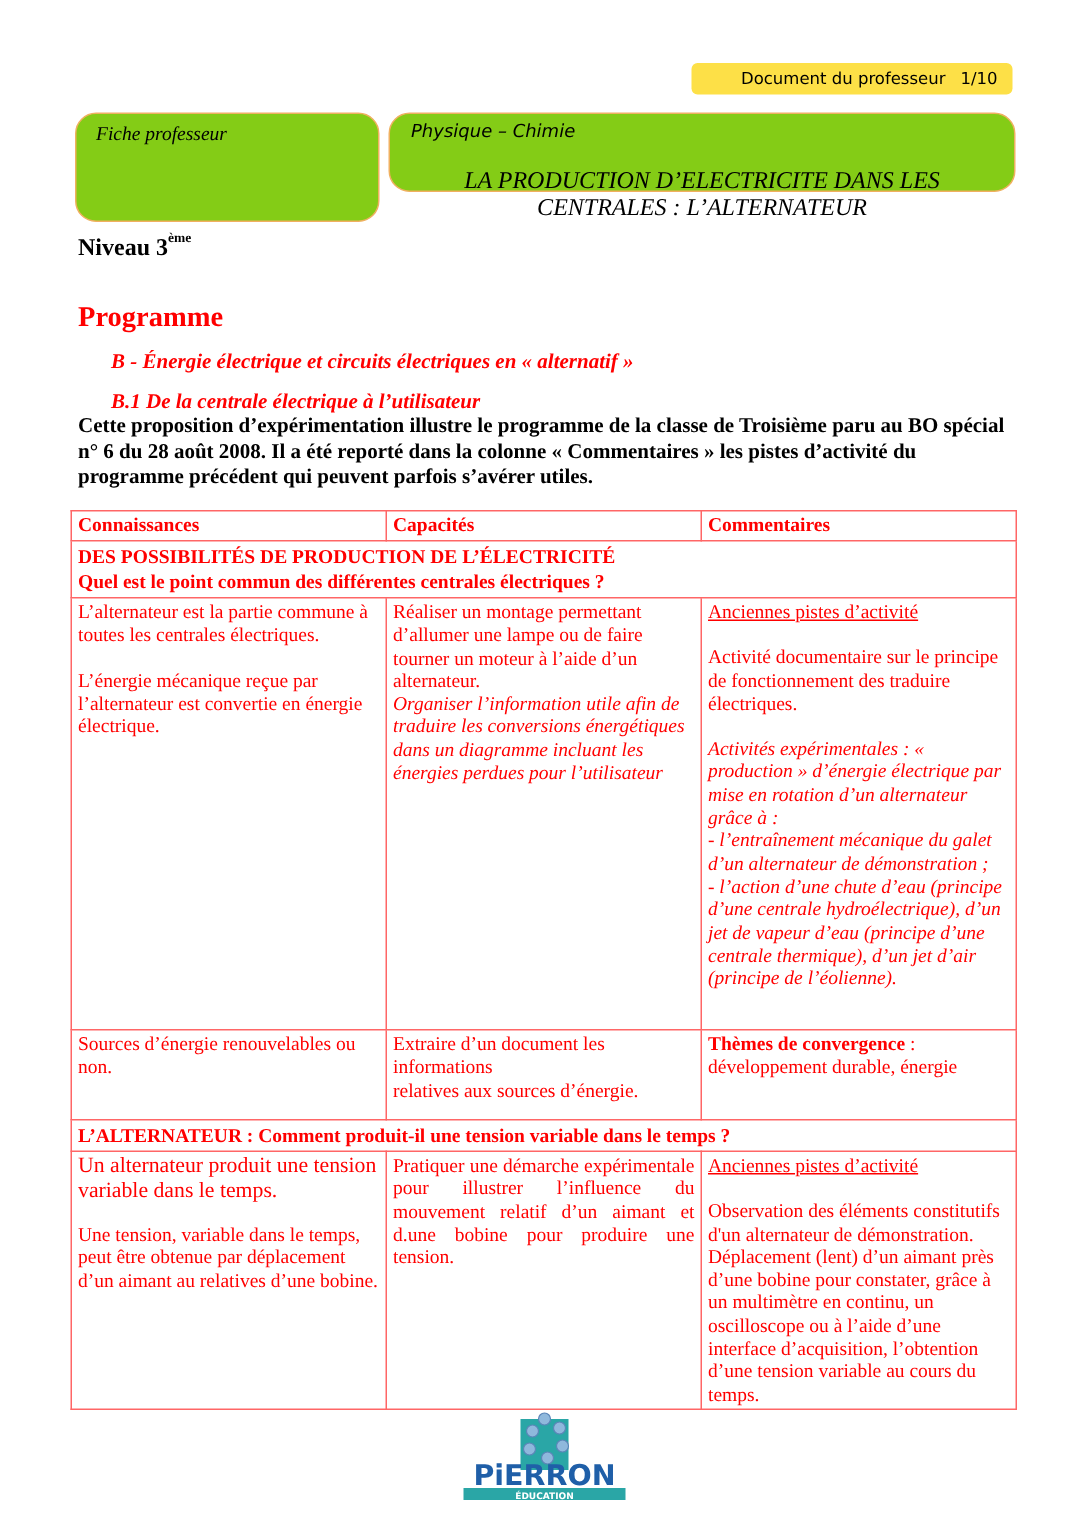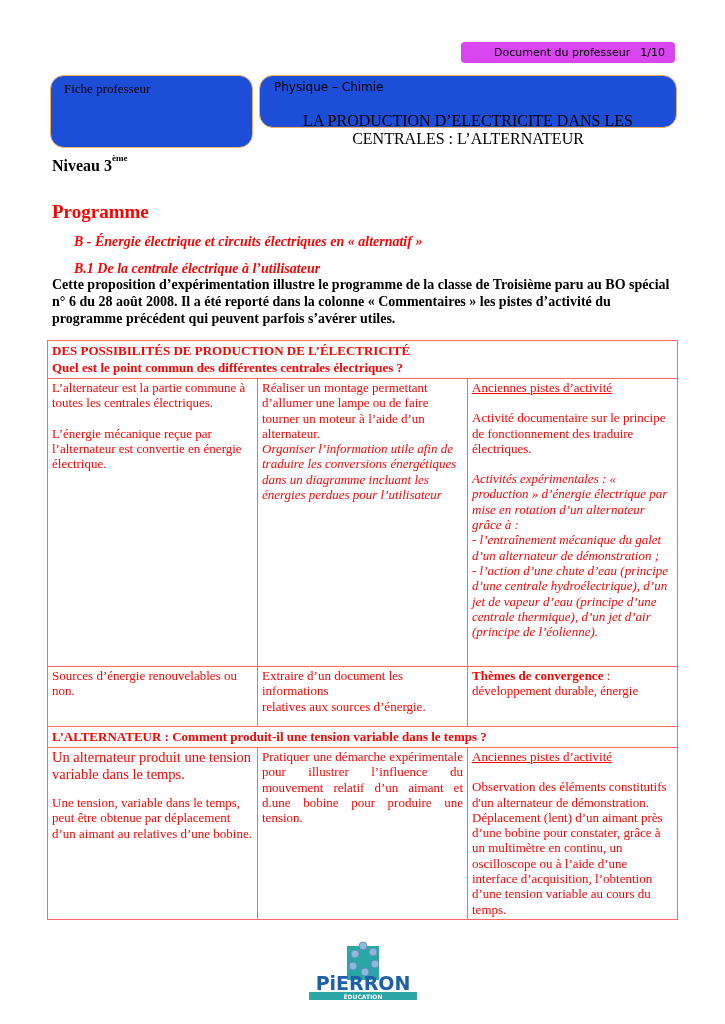--- a/index.html
+++ b/index.html
@@ -6,7 +6,7 @@
   body { width: 725px; height: 1024px; position: relative; overflow: hidden;
          font-family: "Liberation Serif", serif; color: #000; }
   .doc-badge { position: absolute; left: 461px; top: 42px; width: 214px; height: 21px;
-               background: #d946ef; border-radius: 4px; font-family: "DejaVu Sans", sans-serif;
+               background: #fde047; border-radius: 4px; font-family: "DejaVu Sans", sans-serif;
                font-size: 11px; line-height: 21px; text-align: right; padding-right: 10px; box-sizing: border-box; }
   .doc-badge .page { margin-left: 10px; }
   .box { position: absolute; background: #1d4ed8; border: 1.5px solid #f0b060; border-radius: 14px; box-sizing: border-box; }

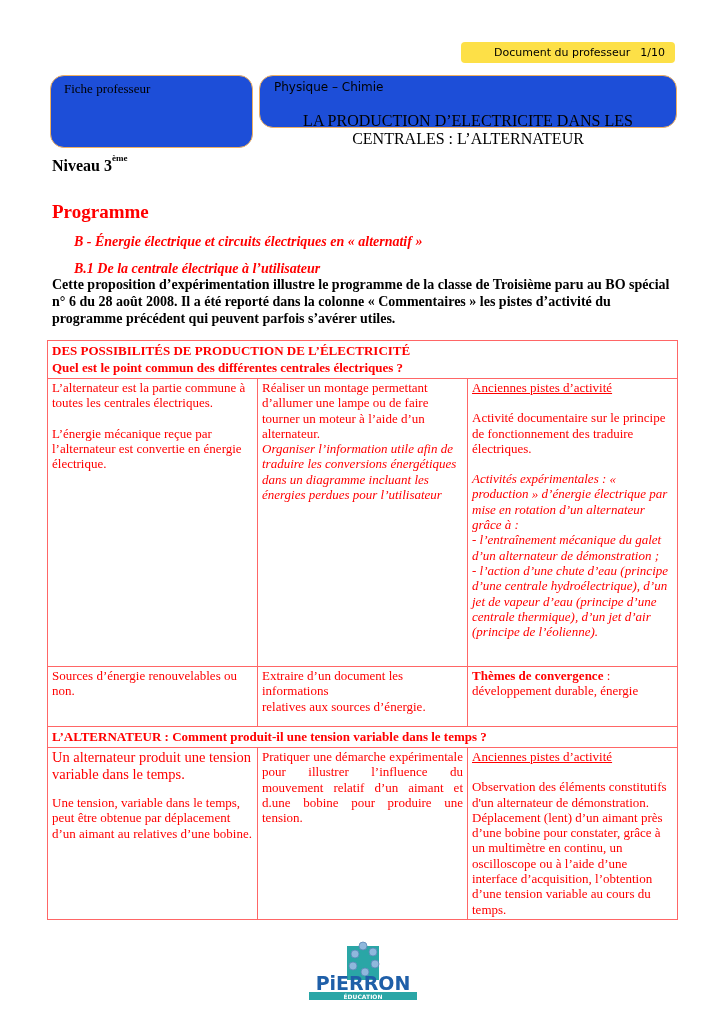--- a/index.html
+++ b/index.html
@@ -9,7 +9,7 @@
                background: #fde047; border-radius: 4px; font-family: "DejaVu Sans", sans-serif;
                font-size: 11px; line-height: 21px; text-align: right; padding-right: 10px; box-sizing: border-box; }
   .doc-badge .page { margin-left: 10px; }
-  .box { position: absolute; background: #1d4ed8; border: 1.5px solid #f0b060; border-radius: 14px; box-sizing: border-box; }
+  .box { position: absolute; background: #84cc16; border: 1.5px solid #f0b060; border-radius: 14px; box-sizing: border-box; font-style: italic; }
   .box-left { left: 50px; top: 75px; width: 203px; height: 73px; }
   .box-right { left: 259px; top: 75px; width: 418px; height: 53px; }
   .box-left .label { position: absolute; left: 13px; top: 5px; font-size: 13px; }

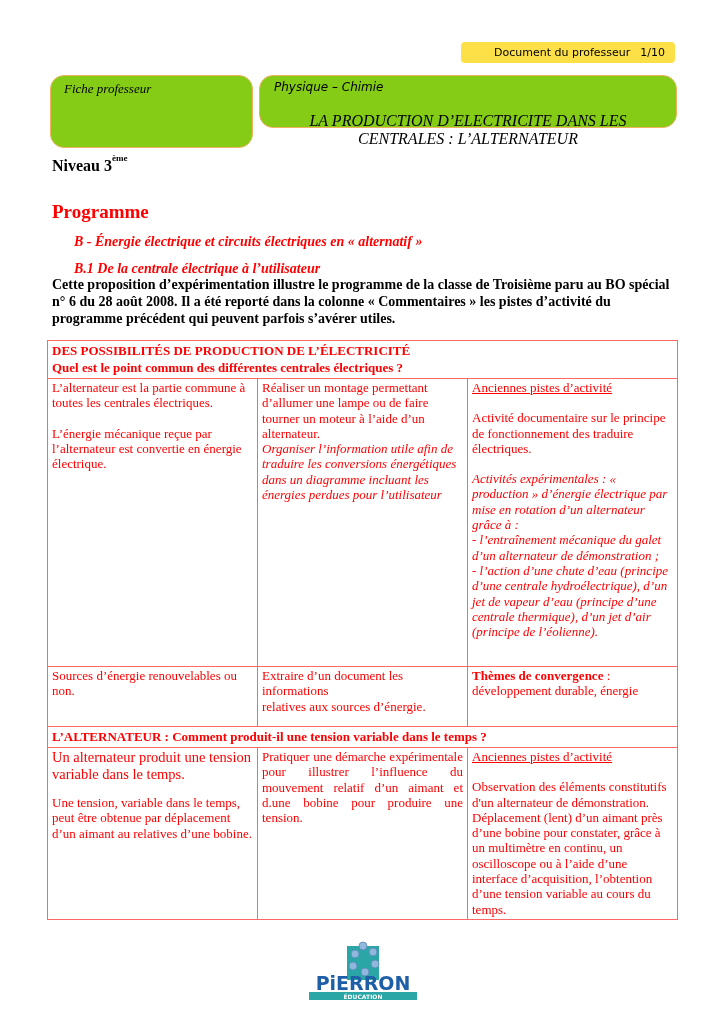--- a/index.html
+++ b/index.html
@@ -68,6 +68,11 @@
       <col class="c3">
     </colgroup>
   <tbody>
+      <tr class="hdr">
+    <td>Connaissances</td>
+    <td>Capacités</td>
+    <td>Commentaires</td>
+  </tr>
   <tr class="section">
     <td colspan="3">
       <div>DES POSSIBILITÉS DE PRODUCTION DE L’ÉLECTRICITÉ</div>

